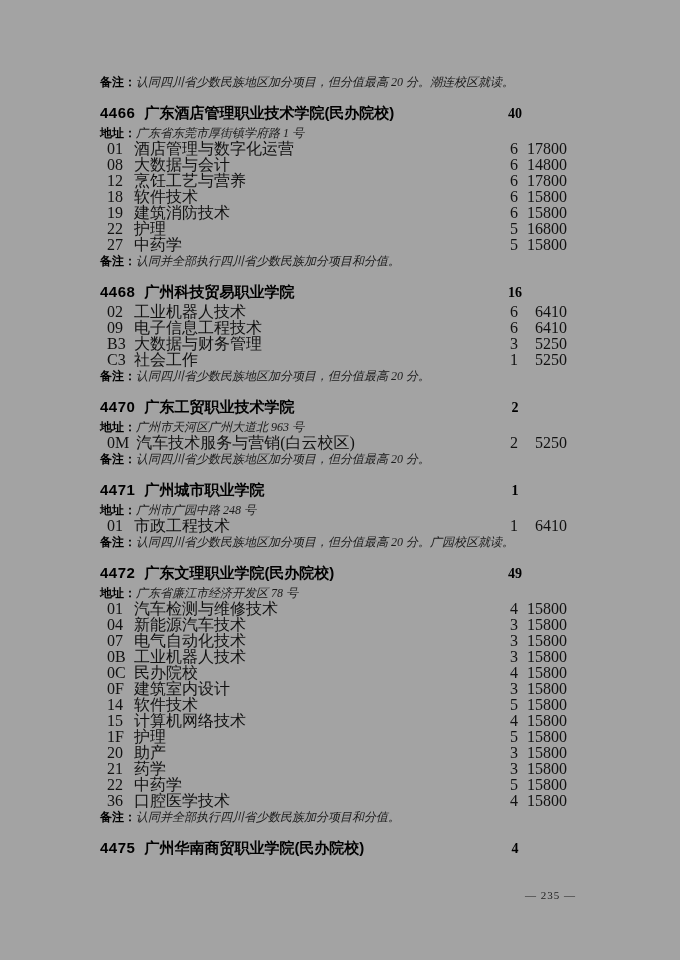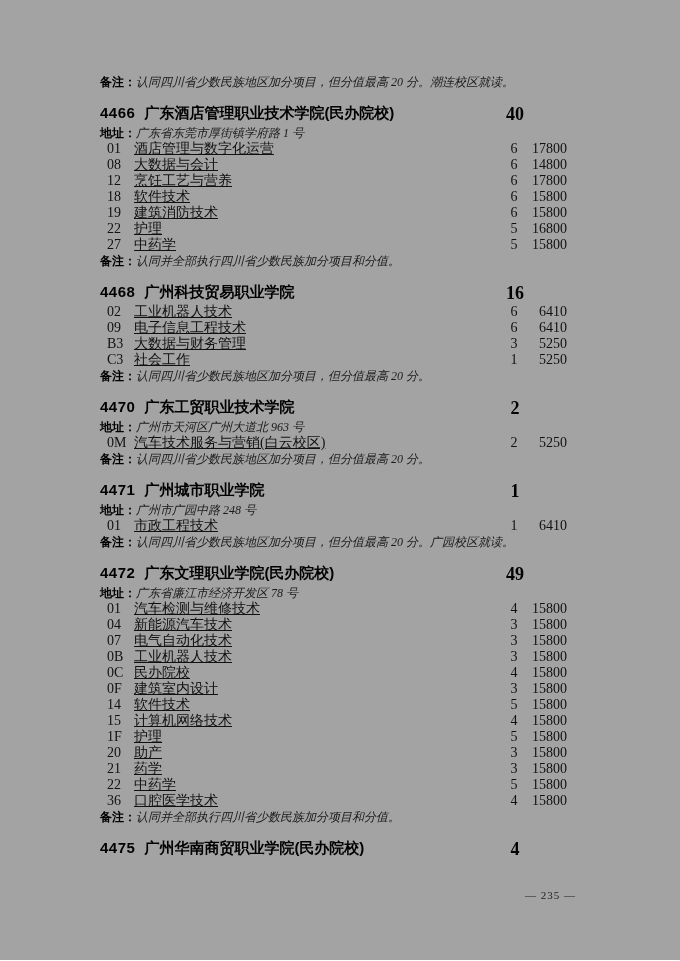--- a/index.html
+++ b/index.html
@@ -60,7 +60,7 @@
     width: 34px;
     text-align: center;
     font-family: "Liberation Serif", serif;
-    font-size: 18px;
+    font-size: 14px;
     font-weight: 600;
   }
   

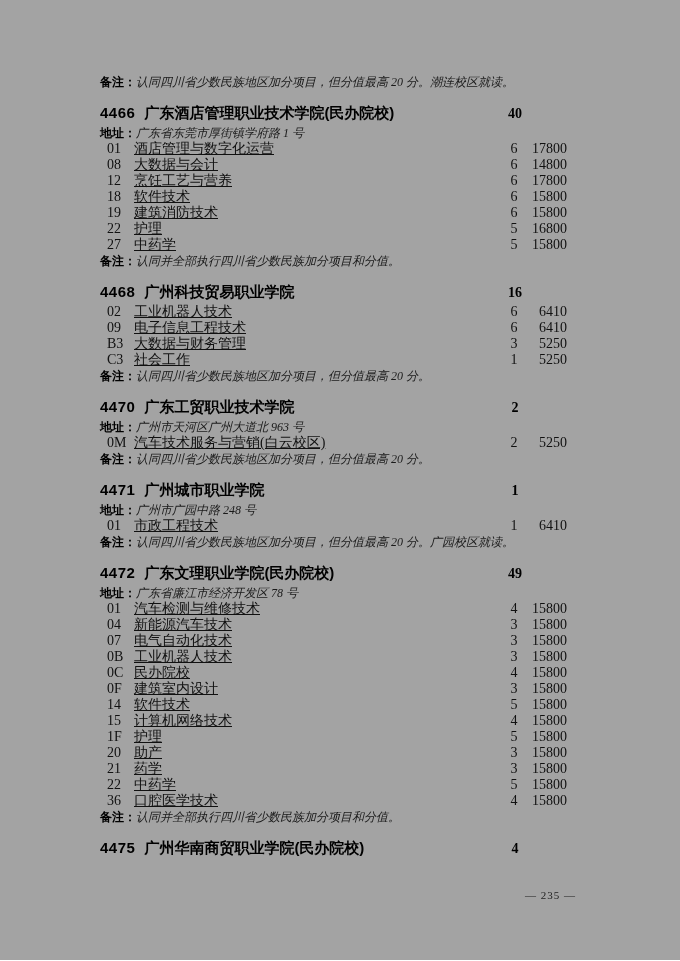--- a/index.html
+++ b/index.html
@@ -66,12 +66,11 @@
   
   .major-row {
     position: relative;
-    font-size: 14px;
+    font-size: 16px;
     line-height: 16px;
     white-space: nowrap;
     padding-left: 7px;
     color: #111;
-    text-decoration: underline;
   }
   .m-code {
     display: inline-block;

